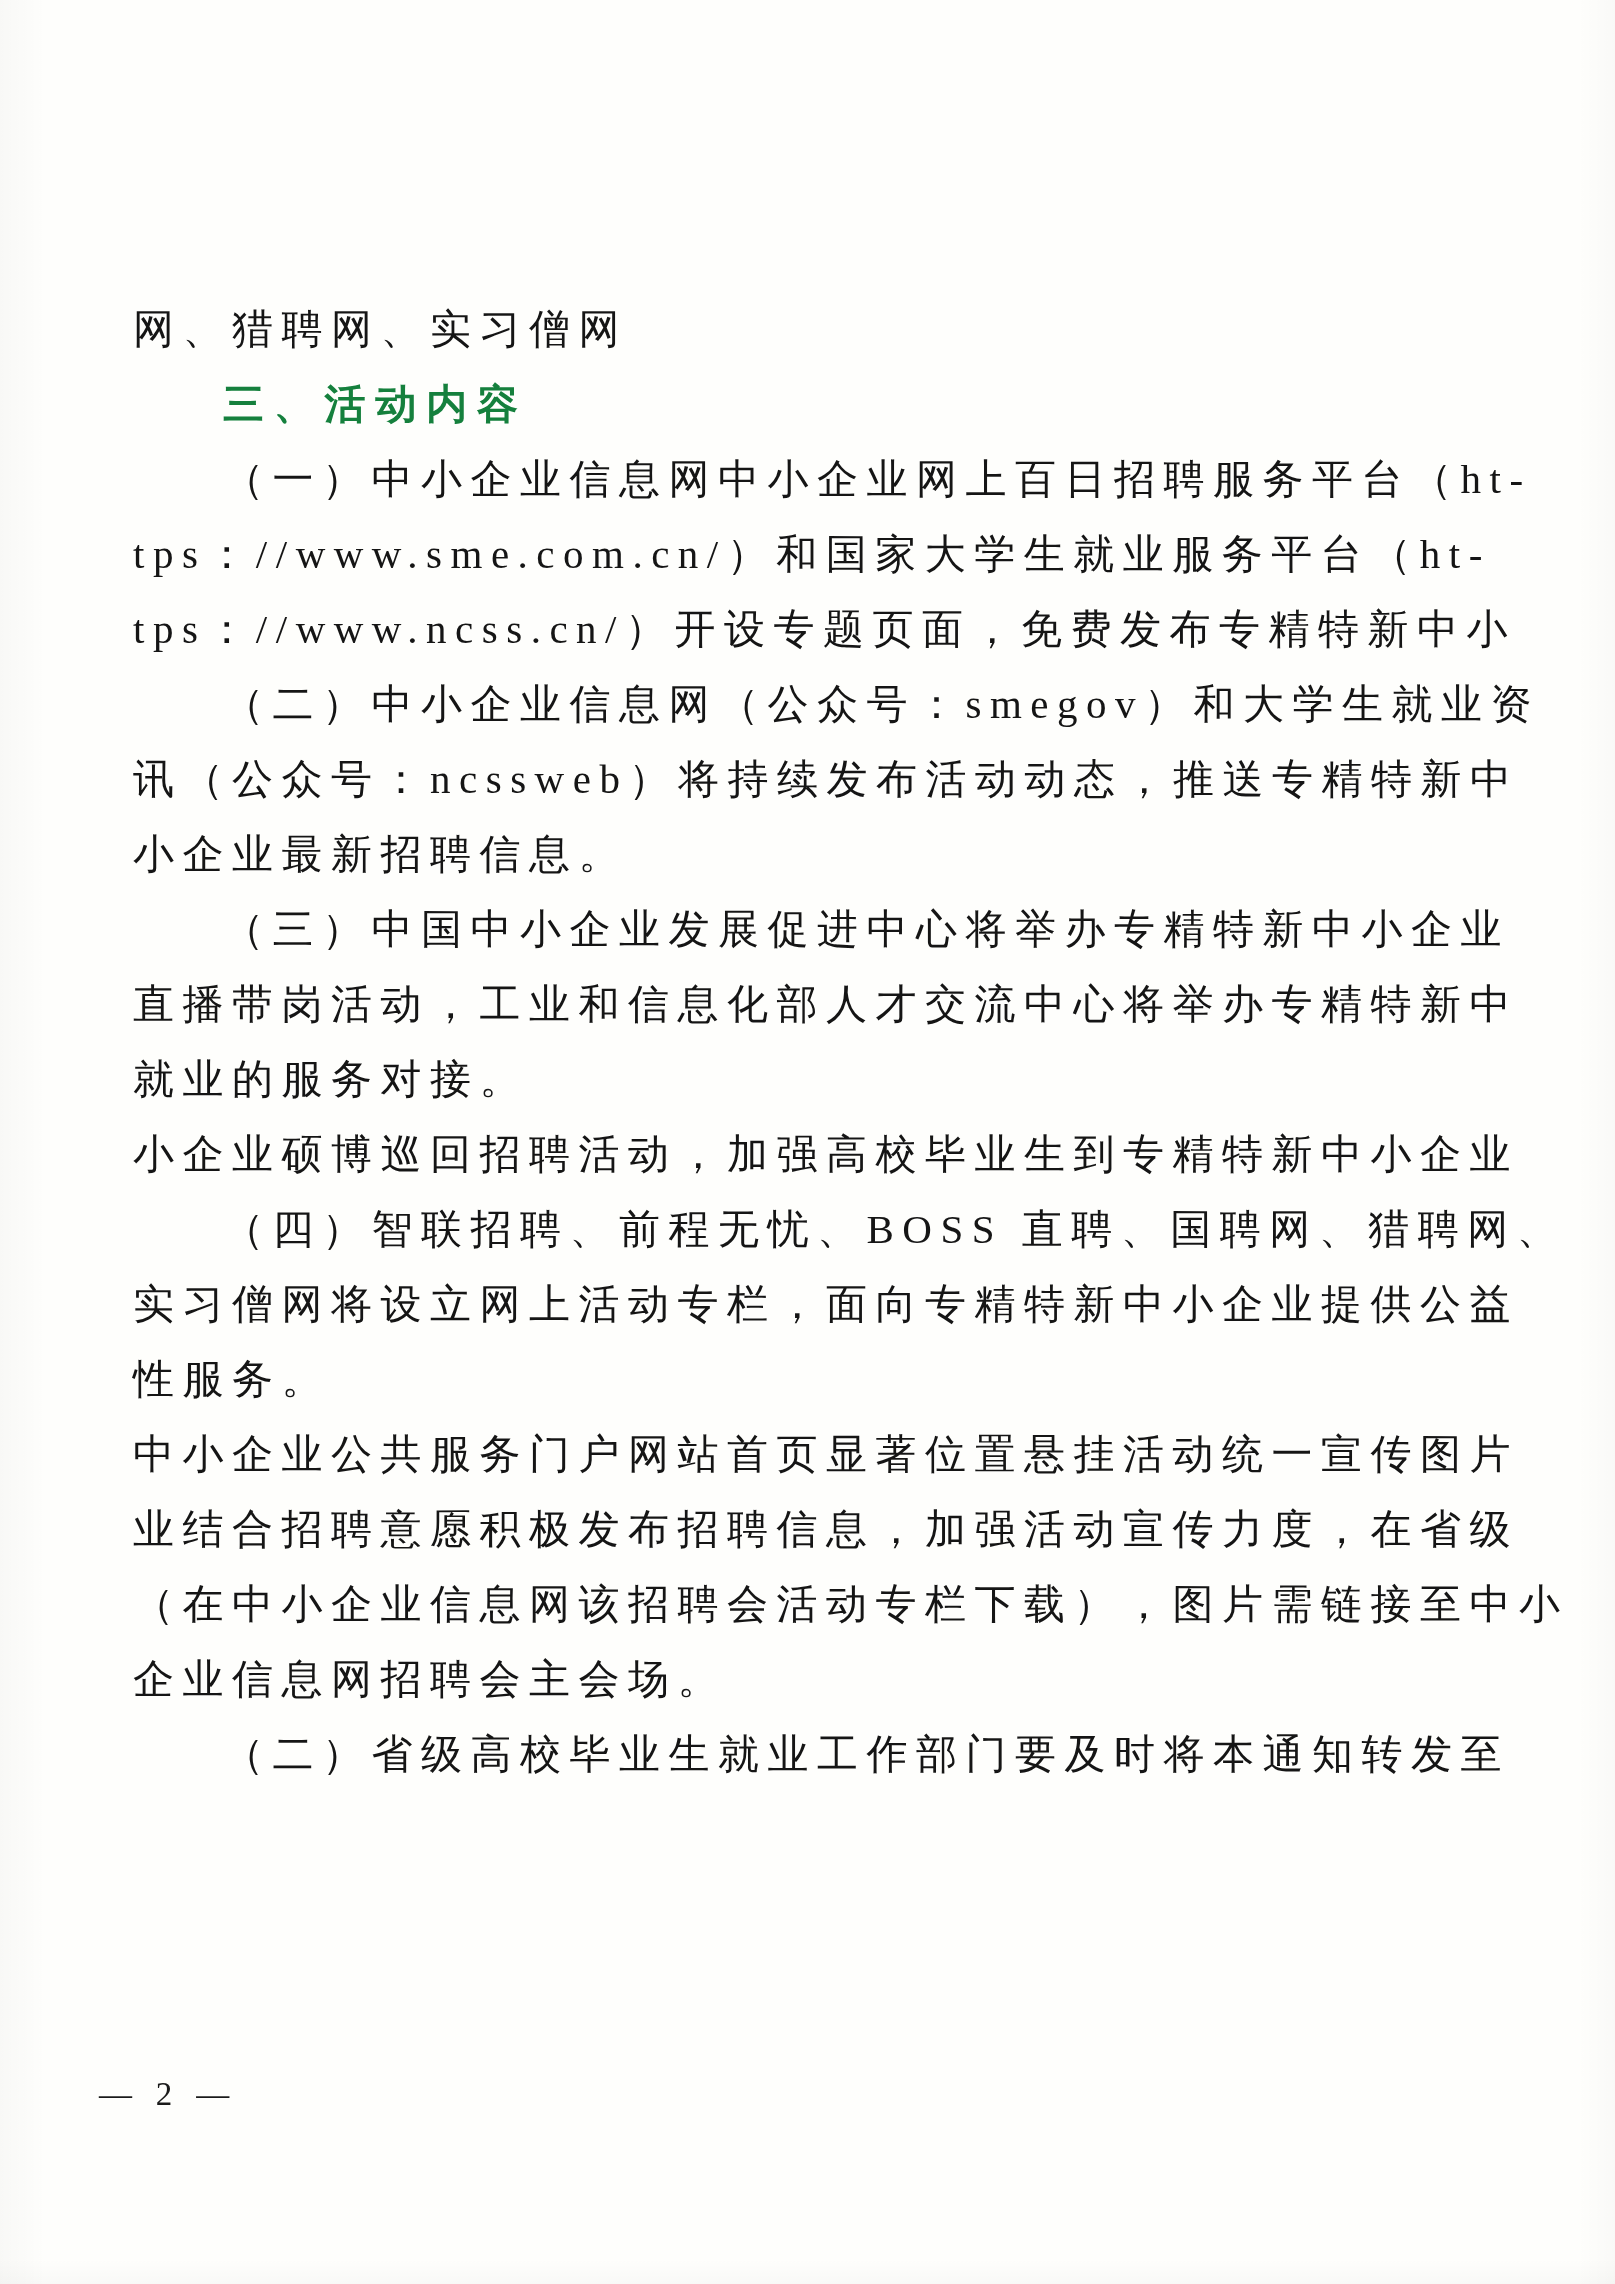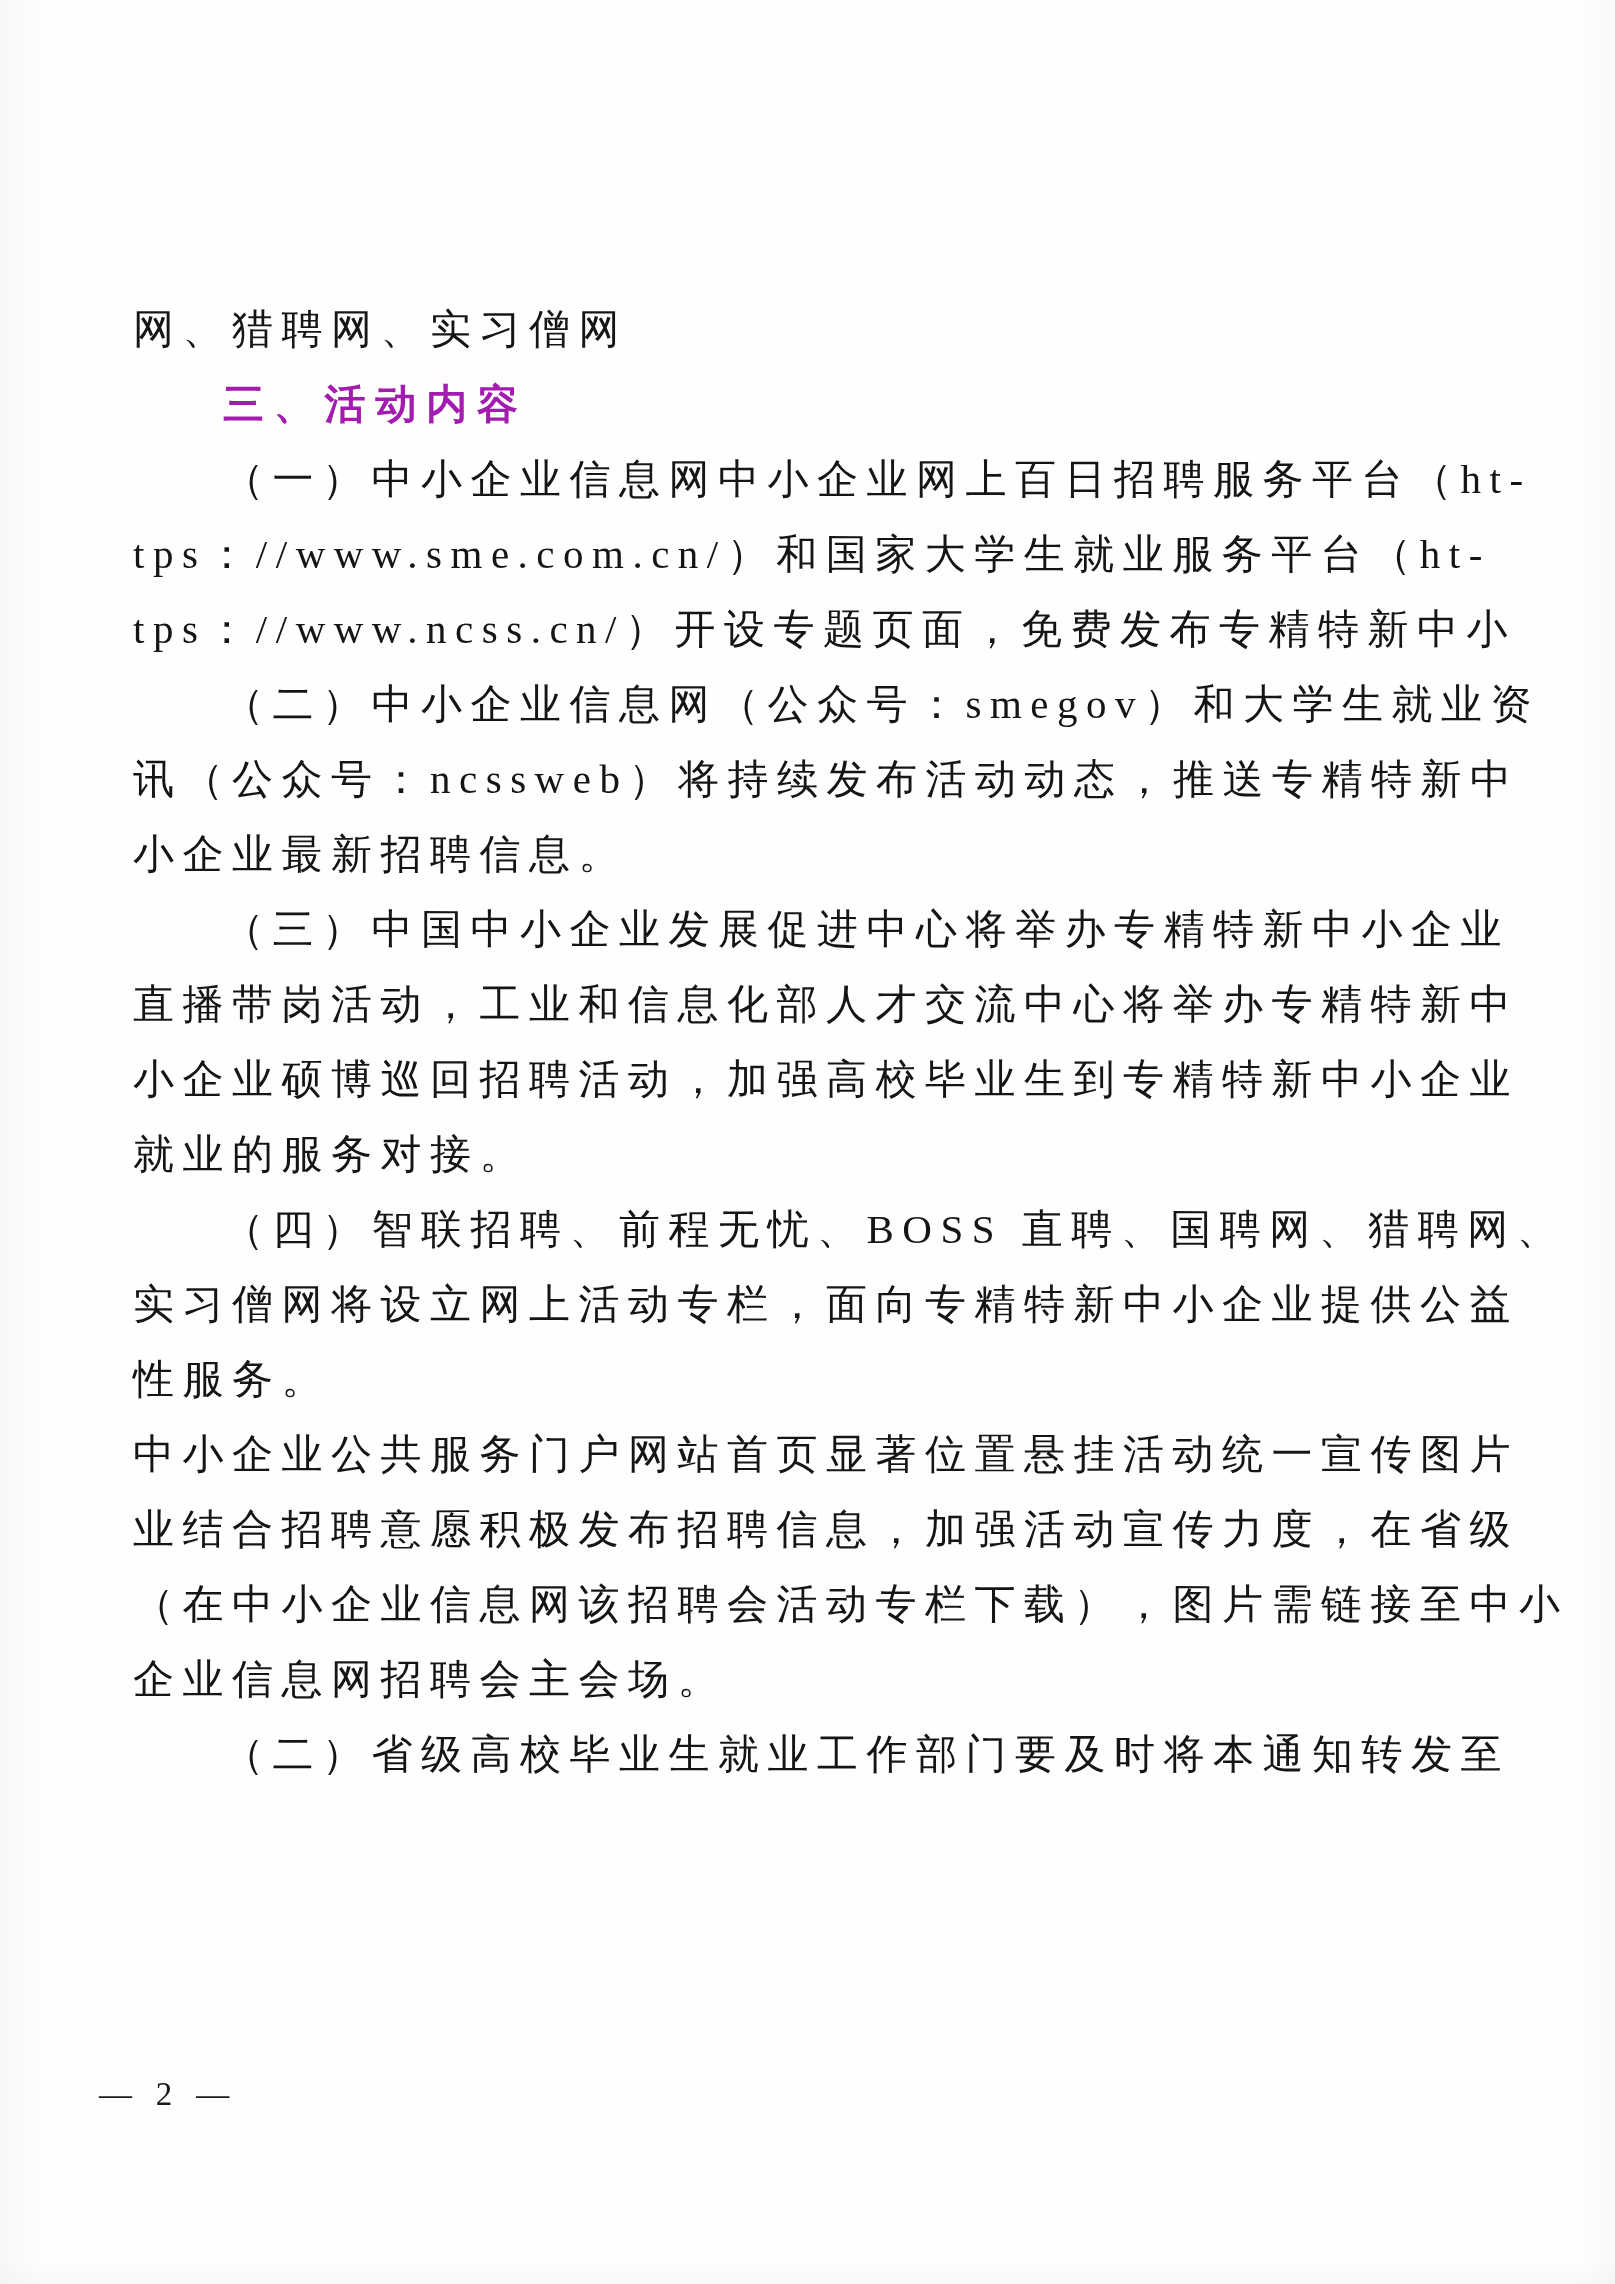--- a/index.html
+++ b/index.html
@@ -49,7 +49,7 @@
   .line.heading {
     font-weight: 700;
     letter-spacing: 9.8px;
-    color: #a21caf;
+    color: #15803d;
   }
   .page-number {
     position: absolute;

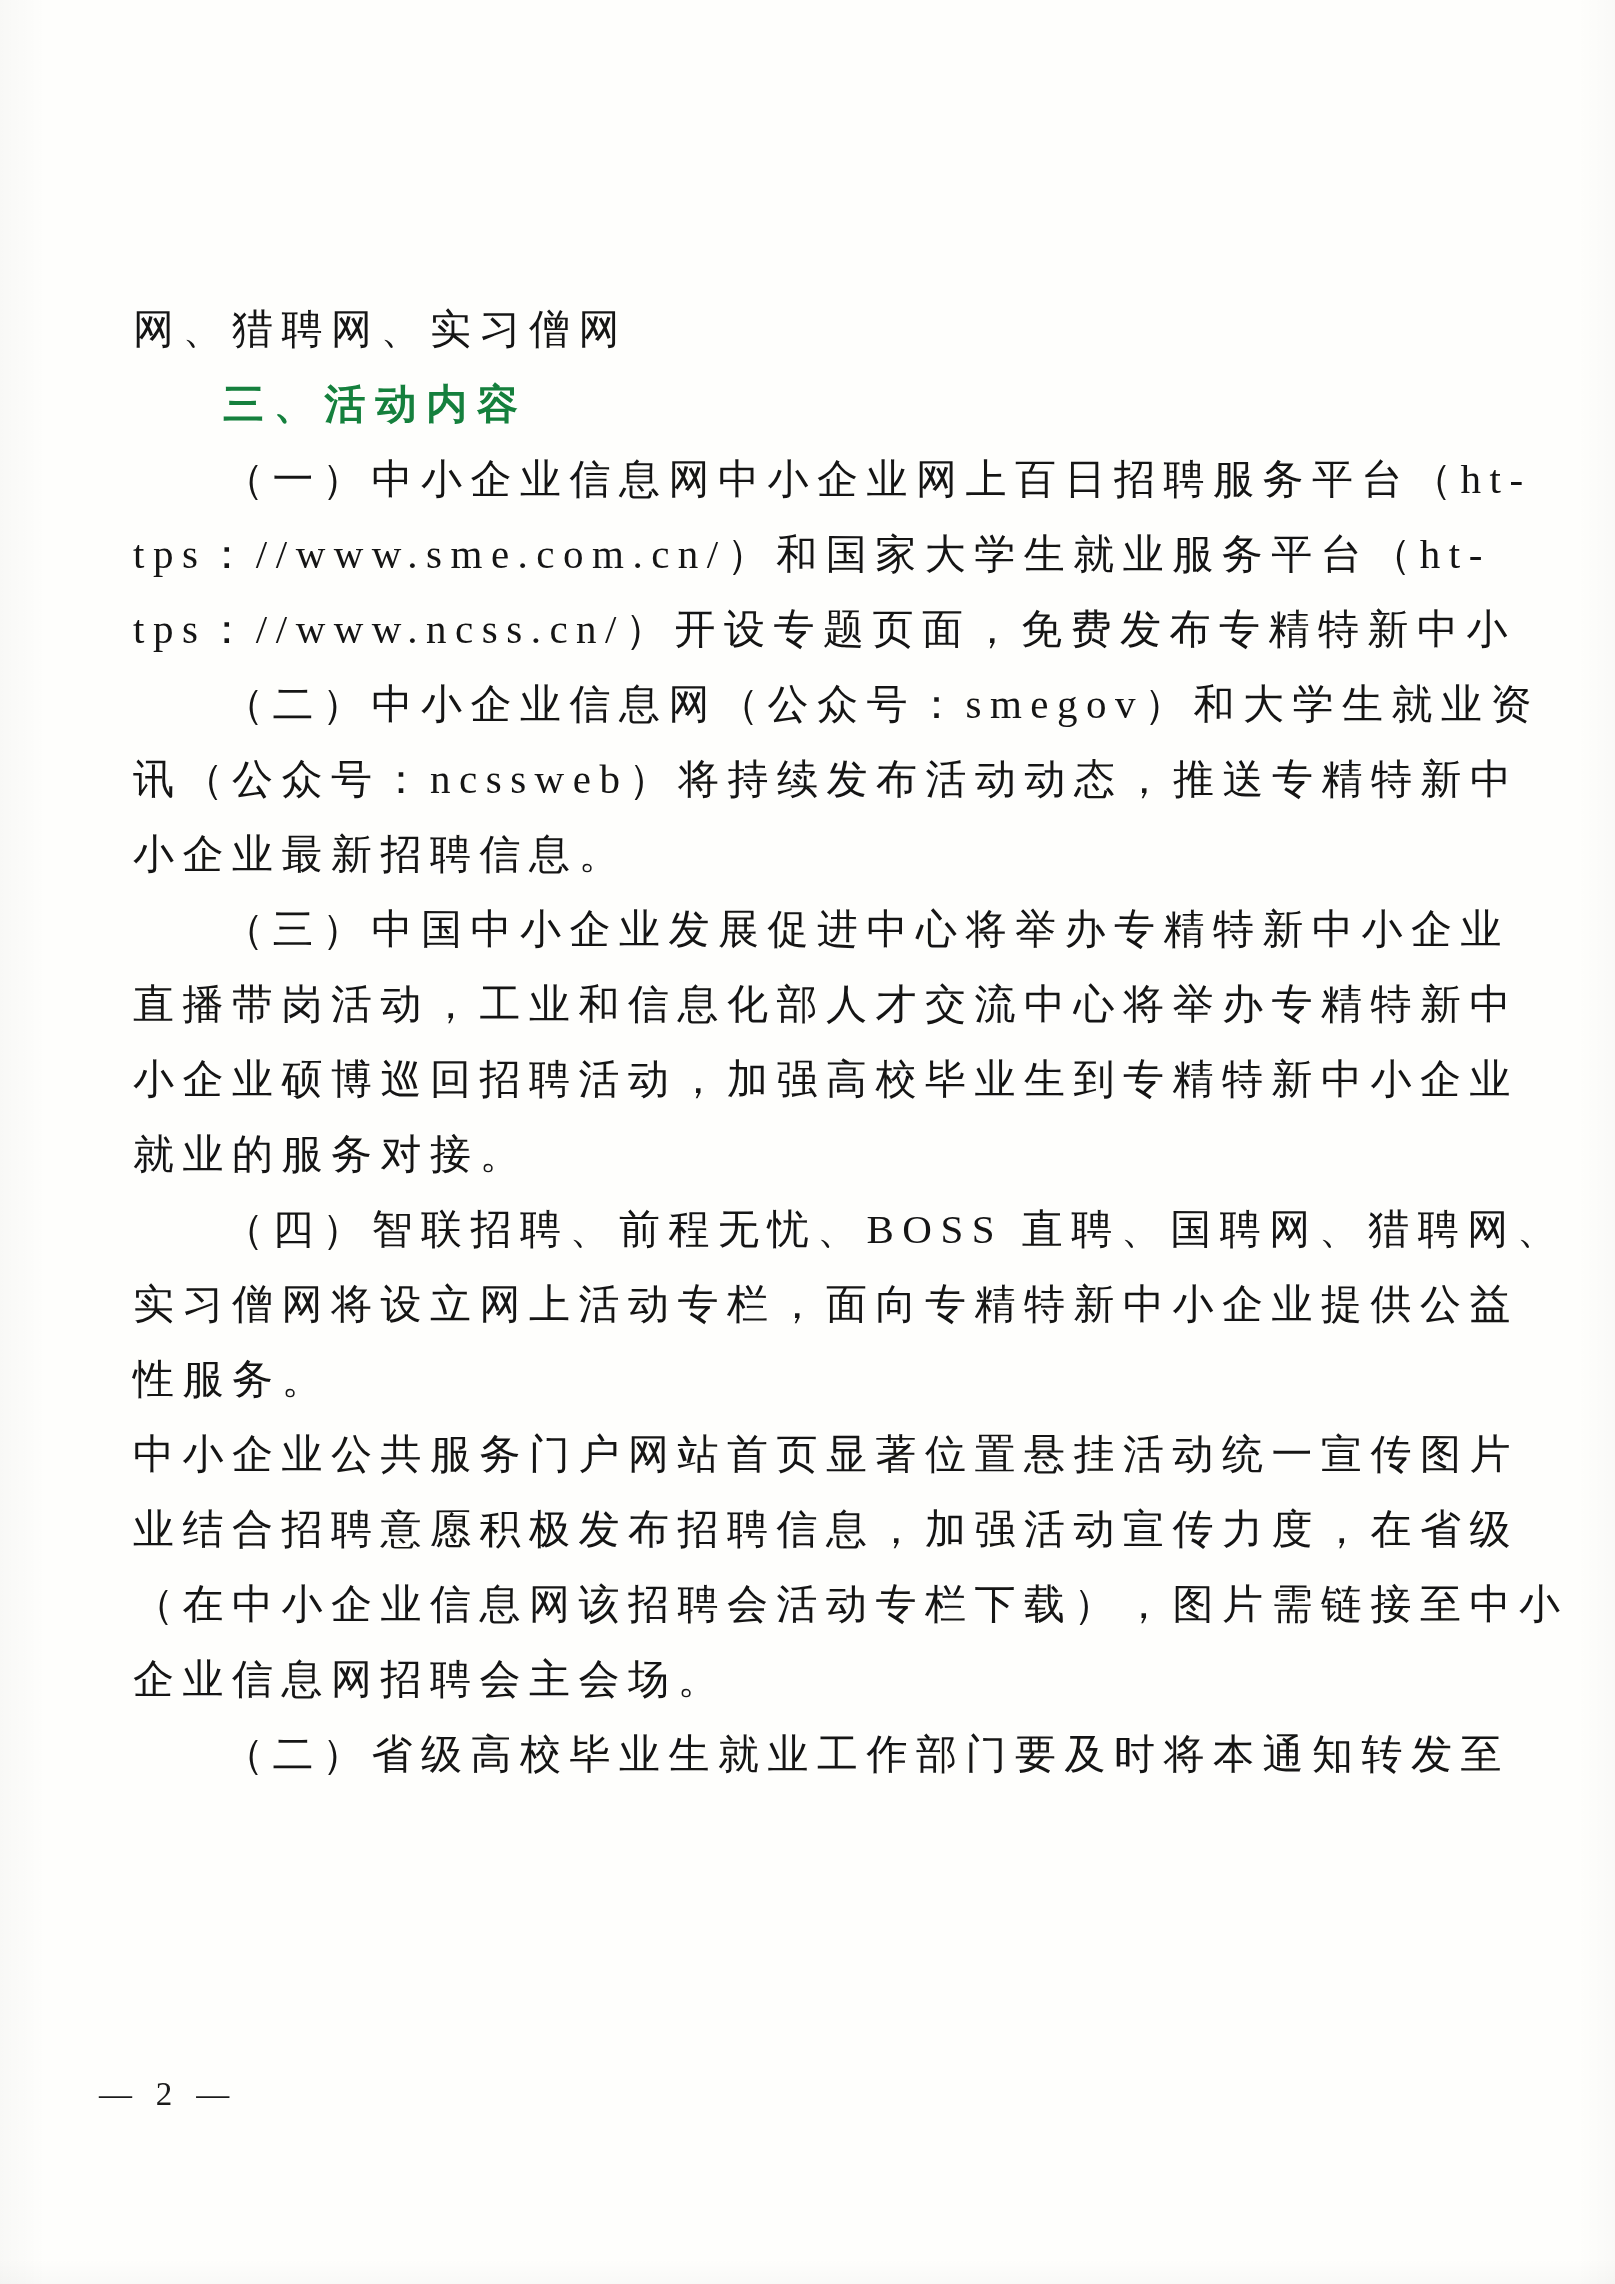--- a/index.html
+++ b/index.html
@@ -77,8 +77,8 @@
       <div class="line">小企业最新招聘信息。</div>
       <div class="line indent">（三）中国中小企业发展促进中心将举办专精特新中小企业</div>
       <div class="line">直播带岗活动，工业和信息化部人才交流中心将举办专精特新中</div>
+      <div class="line">就业的服务对接。</div>
       <div class="line">小企业硕博巡回招聘活动，加强高校毕业生到专精特新中小企业</div>
-      <div class="line">就业的服务对接。</div>
       <div class="line indent">（四）智联招聘、前程无忧、BOSS 直聘、国聘网、猎聘网、</div>
       <div class="line">实习僧网将设立网上活动专栏，面向专精特新中小企业提供公益</div>
       <div class="line">性服务。</div>

